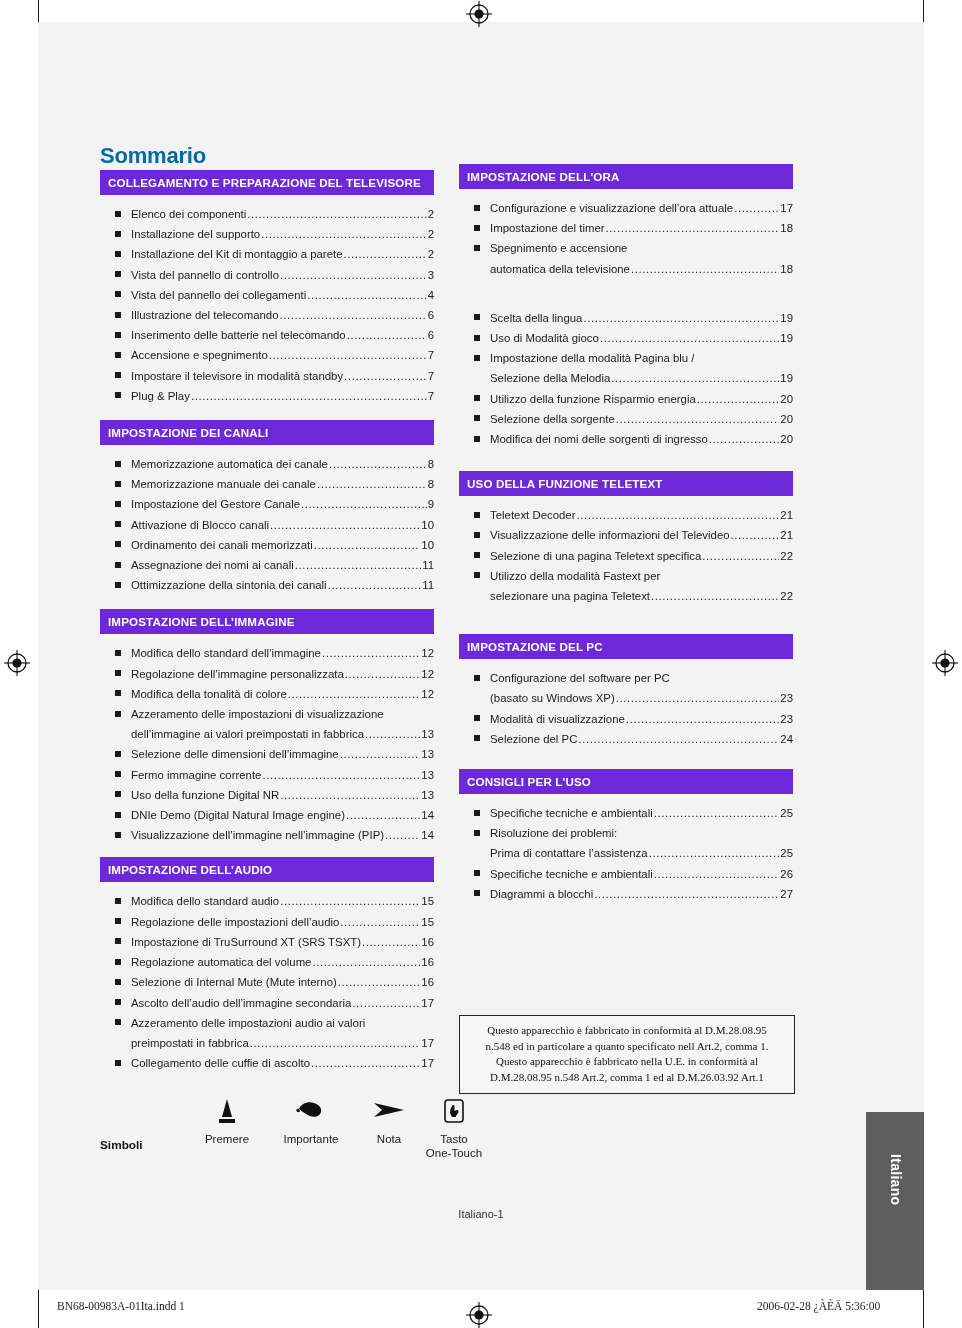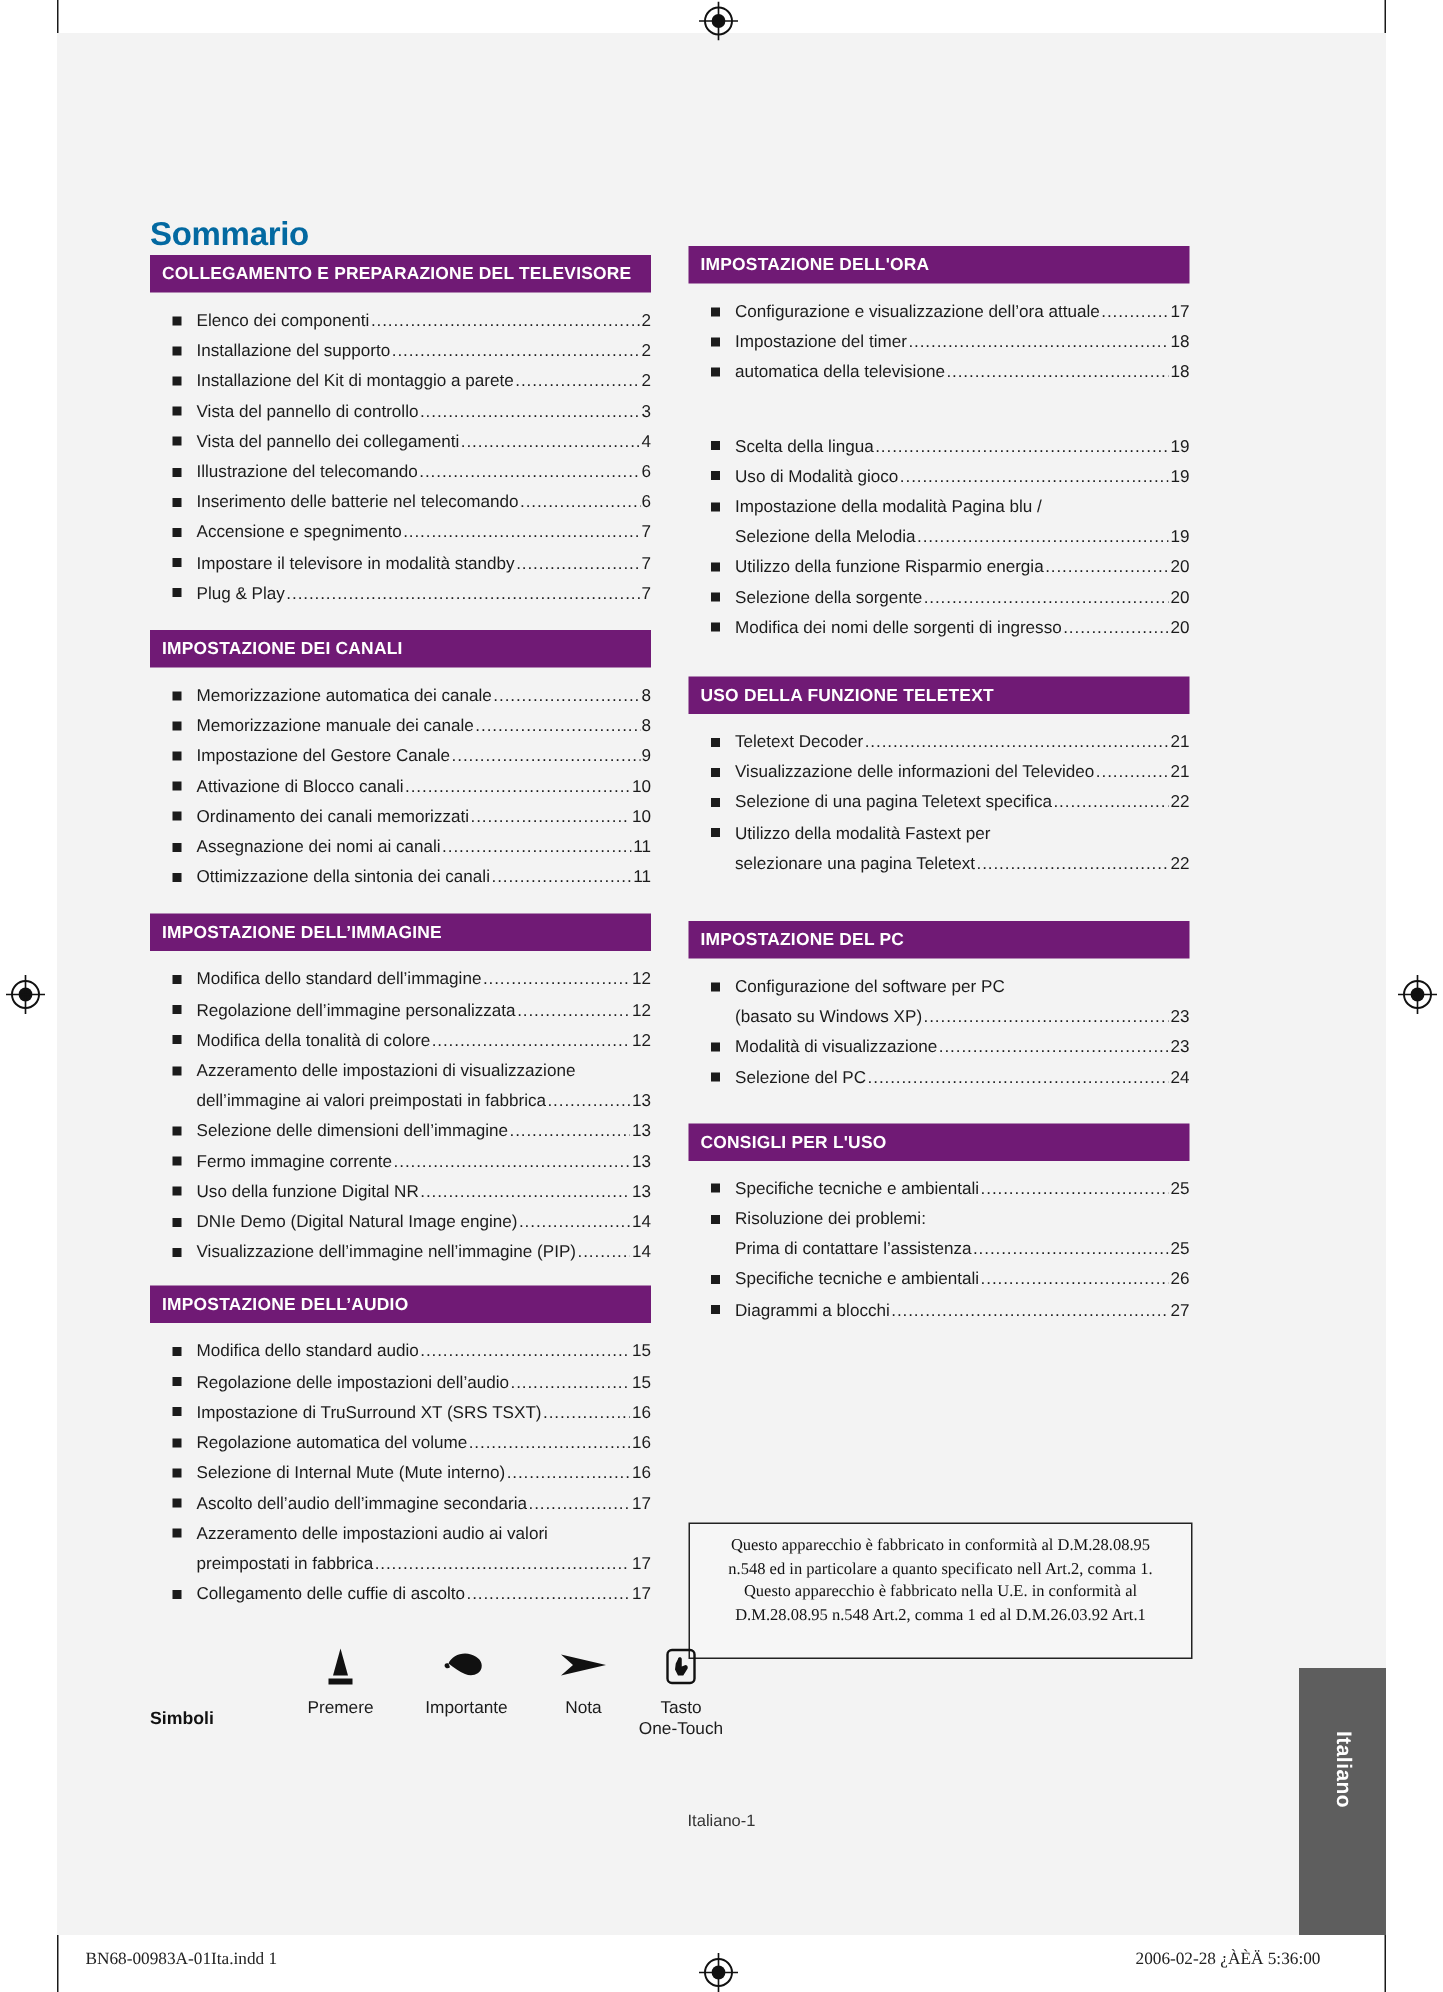--- a/index.html
+++ b/index.html
@@ -31,7 +31,7 @@
 
   .section{margin-bottom:0;}
   .sec-bar{
-    background:#701a75;
+    background:#6d28d9;
     color:#ffffff;
     font-size:11.6px;
     font-weight:bold;

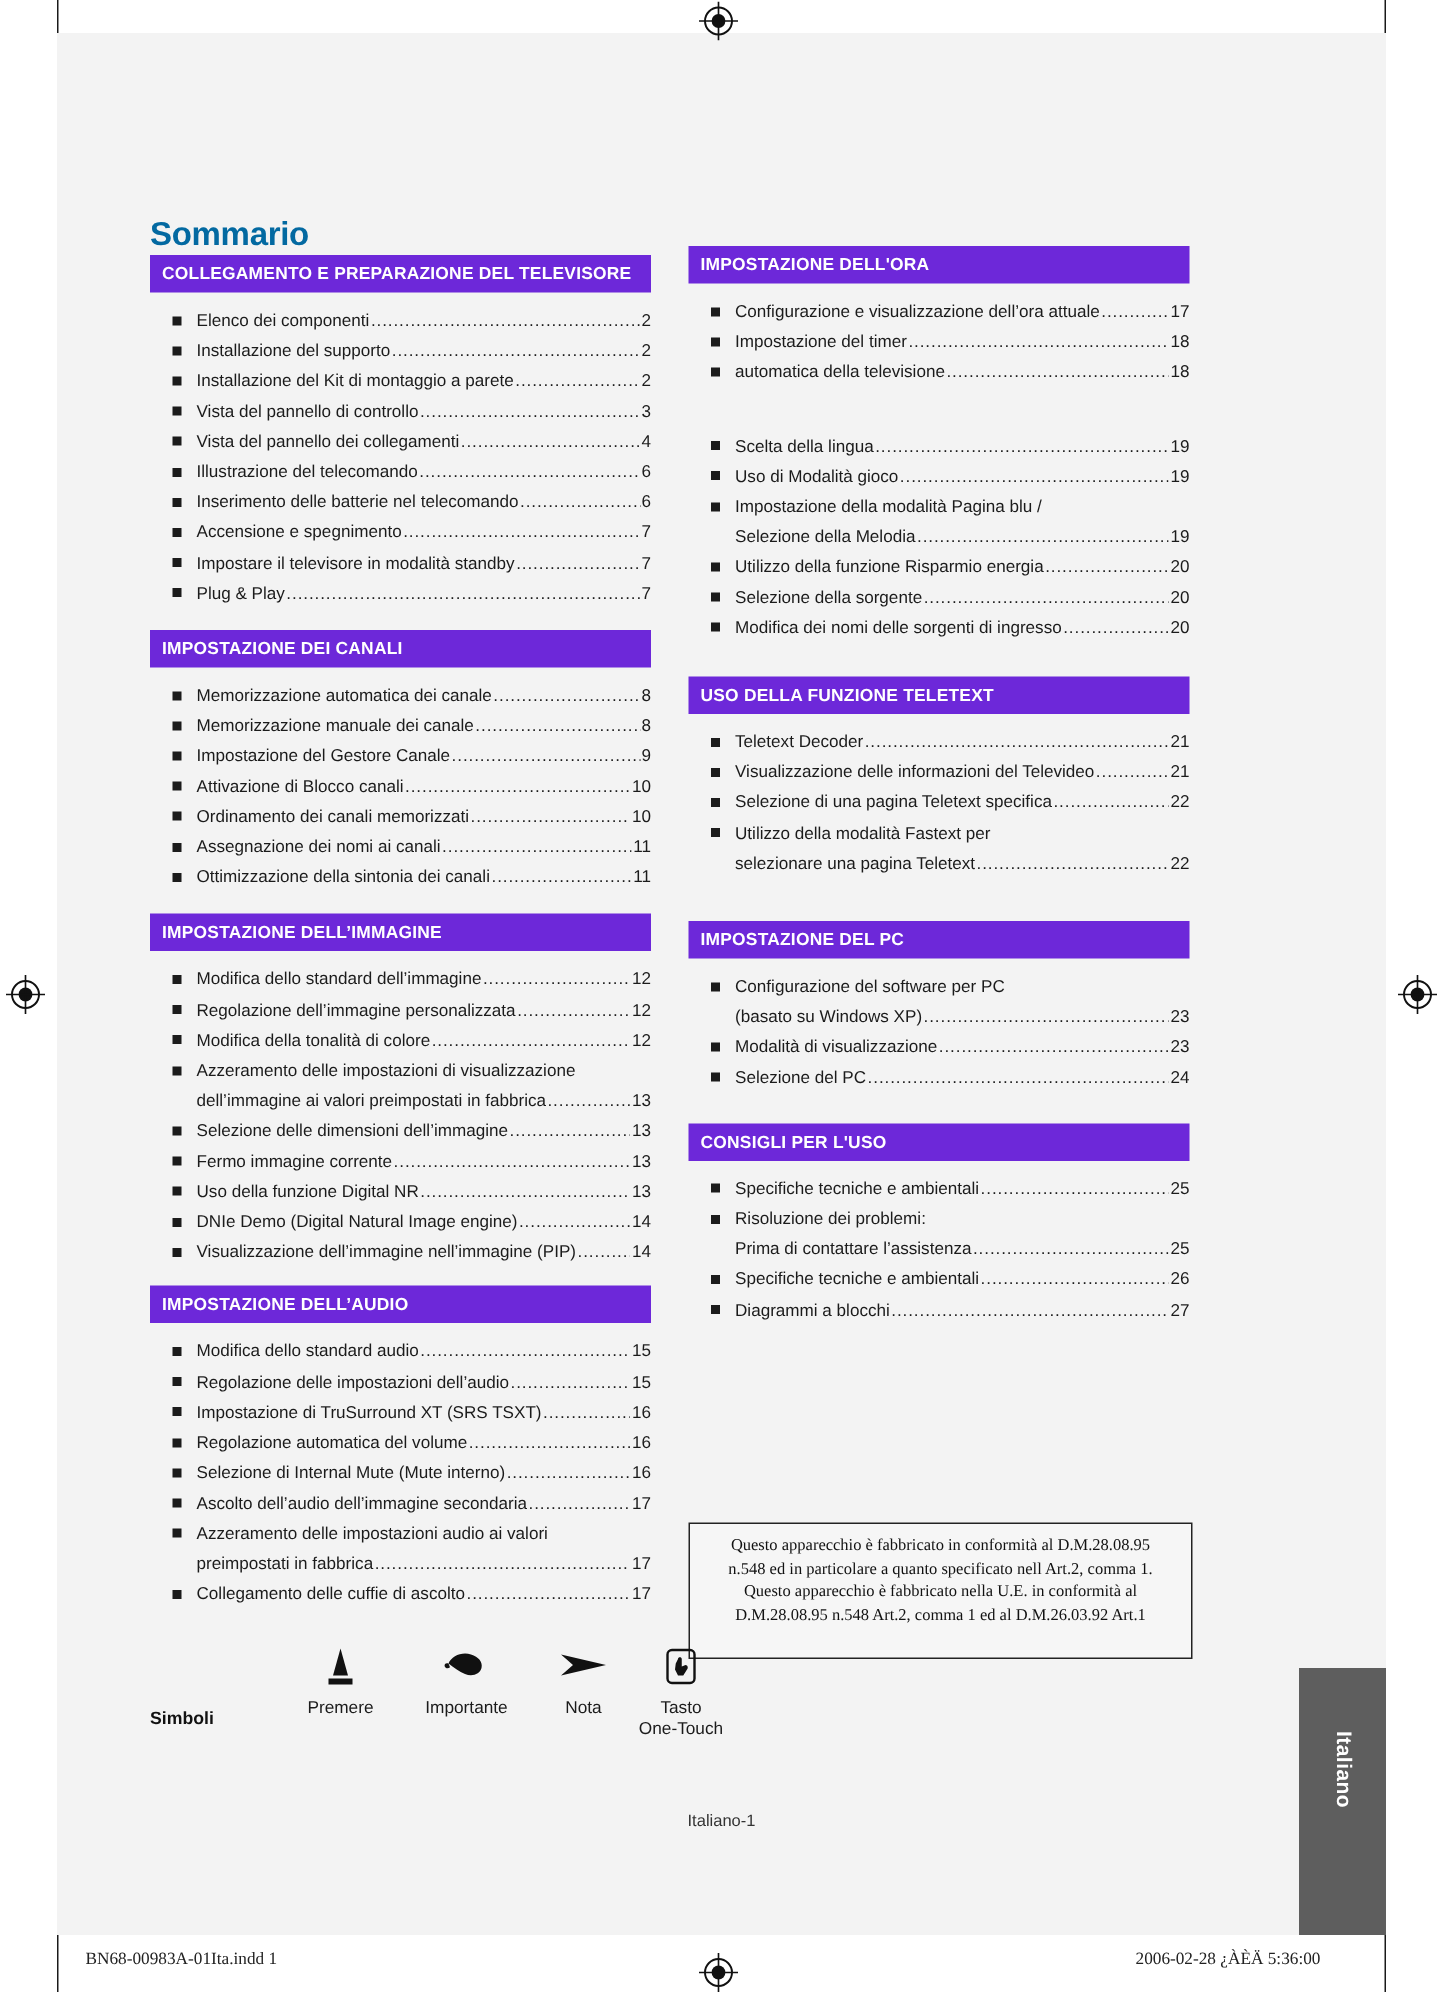--- a/index.html
+++ b/index.html
@@ -482,6 +482,9 @@
         <li class="toc-item">
           <span class="bullet"></span>
           <div class="row">
+            <span class="lbl">Spegnimento e accensione</span>
+          </div>
+          <div class="row">
             <span class="lbl">automatica della televisione</span>
             <span class="dots">............................................................................................................................................</span>
             <span class="pg">18</span>

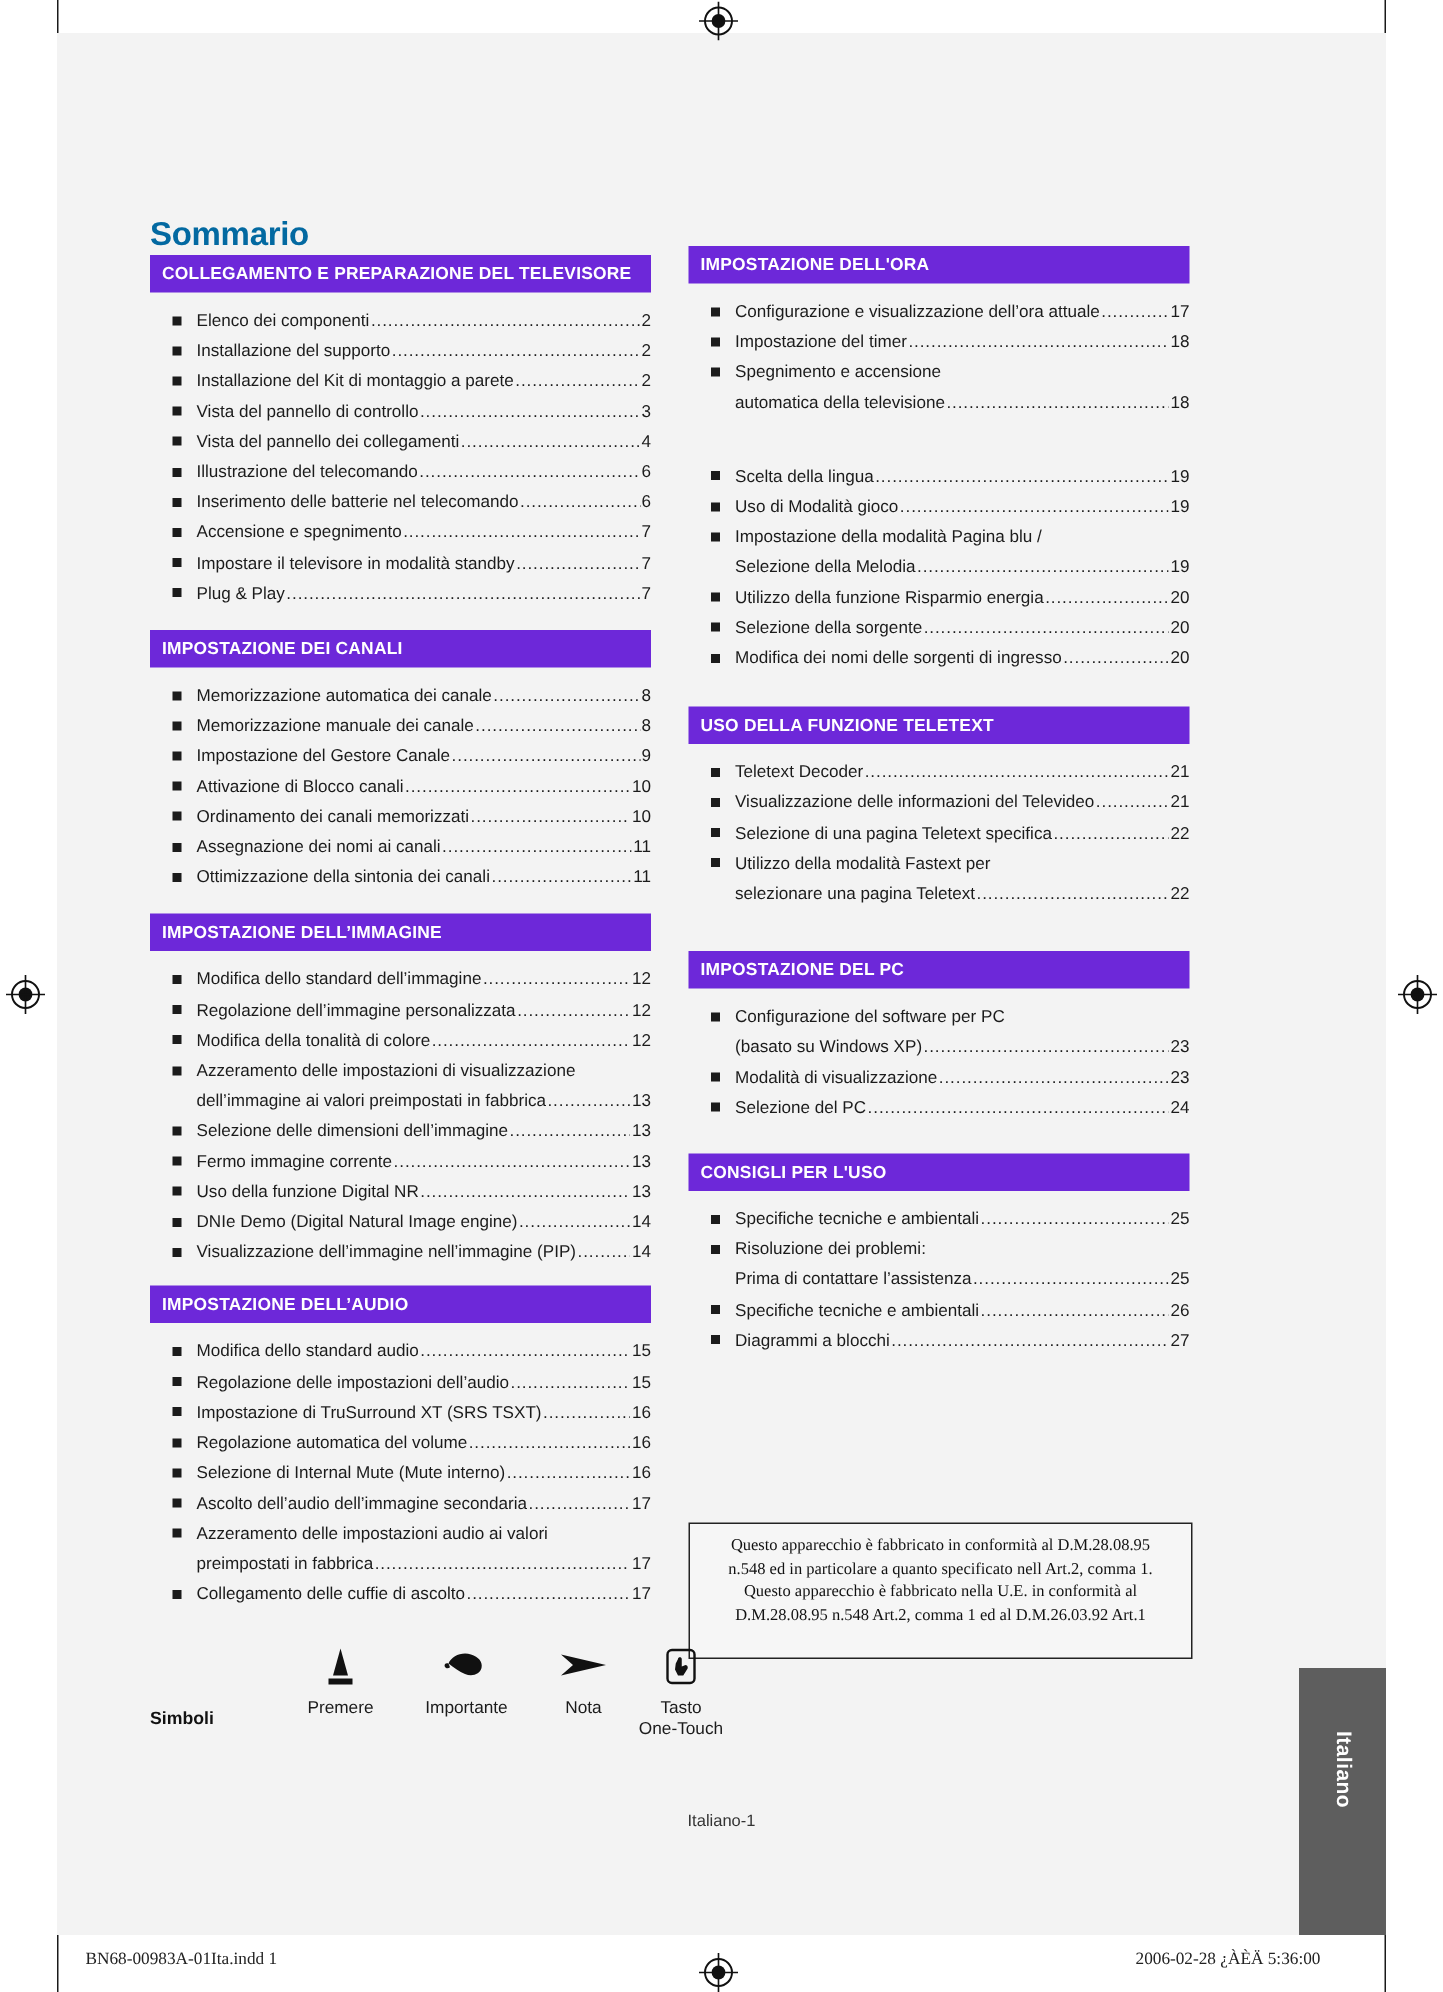--- a/index.html
+++ b/index.html
@@ -77,7 +77,7 @@
     left:459px;top:1015px;width:322px;
     border:1px solid #222;
     background:#f6f6f6;
-    padding:7px 6px 20px 6px;
+    padding:7px 6px 8px 6px;
     font-family:"Liberation Serif", serif;
     font-size:11px;
     line-height:15.5px;

